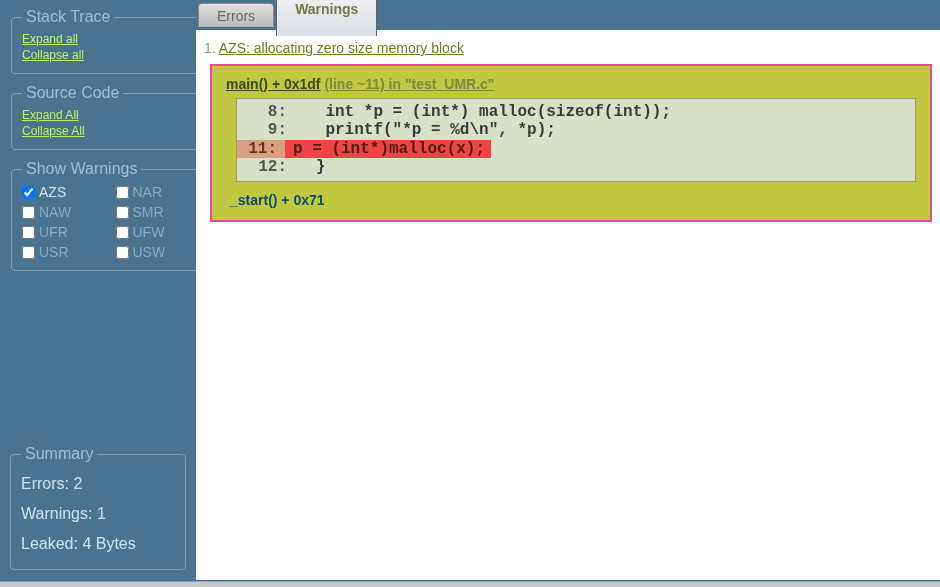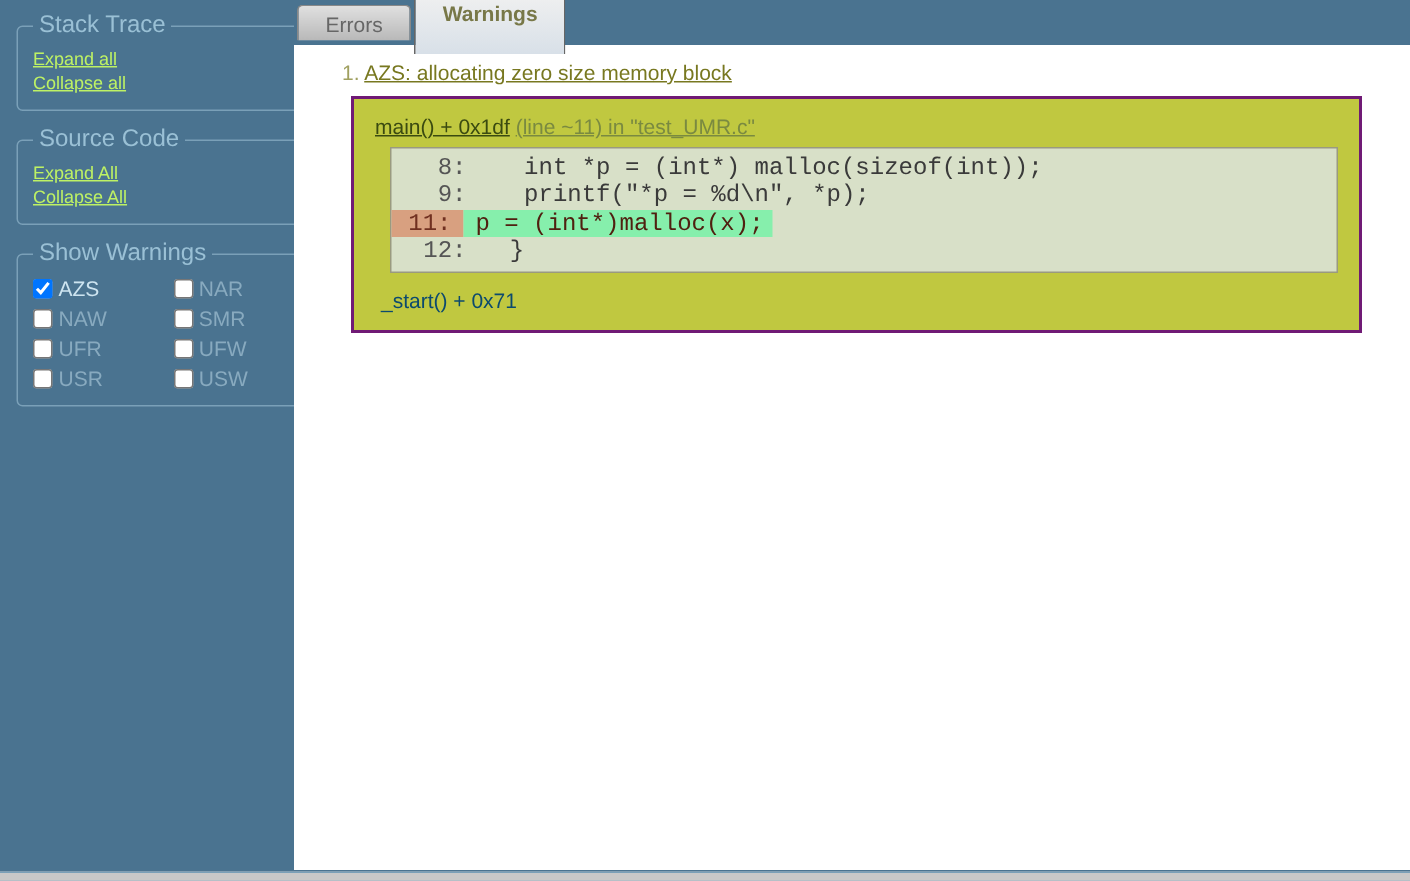--- a/index.html
+++ b/index.html
@@ -102,7 +102,7 @@
   border-color: #666;
 }
 .content {
-  padding: 10px 32px;
+  padding: 10px 8px;
 }
 .item-header {
   margin-bottom: 8px;

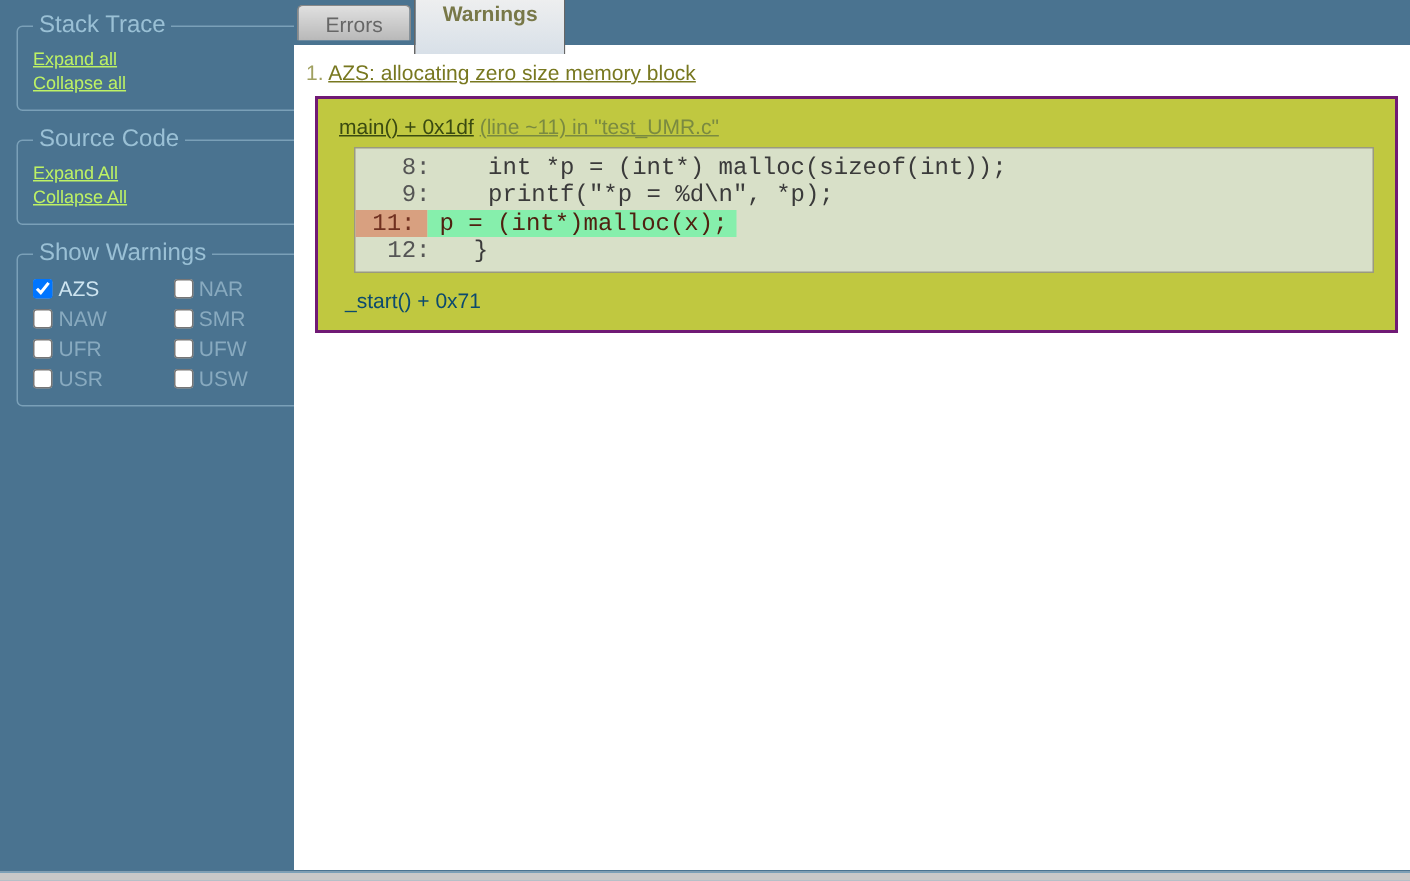--- a/index.html
+++ b/index.html
@@ -115,9 +115,10 @@
 }
 .block {
   background: #c0c840;
-  border: 2px solid #701a75;
+  border: 2px solid #ec4899;
   padding: 10px 14px 12px 14px;
   margin-left: 6px;
+  font-weight: bold;
 }
 .frame-link {
   color: #3a4a10;

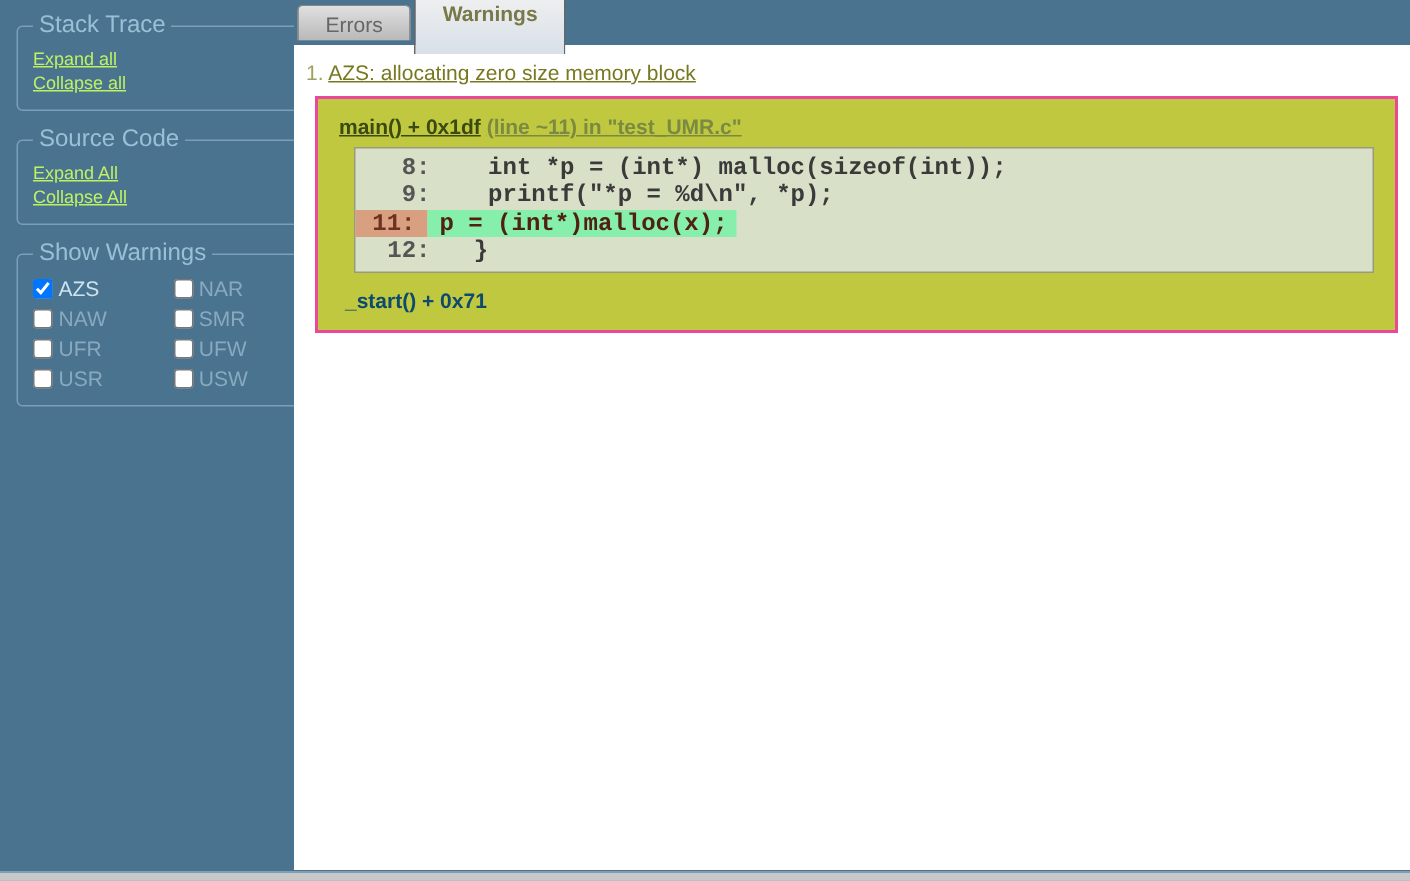--- a/index.html
+++ b/index.html
@@ -150,7 +150,7 @@
   background:#d8a080; color:#703020; width:48px; text-align:right; padding-right:8px;
 }
 .code-line.hl .txt-hl {
-  background:#86efac; color:#502010; padding: 0 6px 0 8px;
+  background:#ef4444; color:#502010; padding: 0 6px 0 8px;
 }
 .frame-bottom { color: #0c4a6e; margin-left: 4px; }
 .bottom-sep {

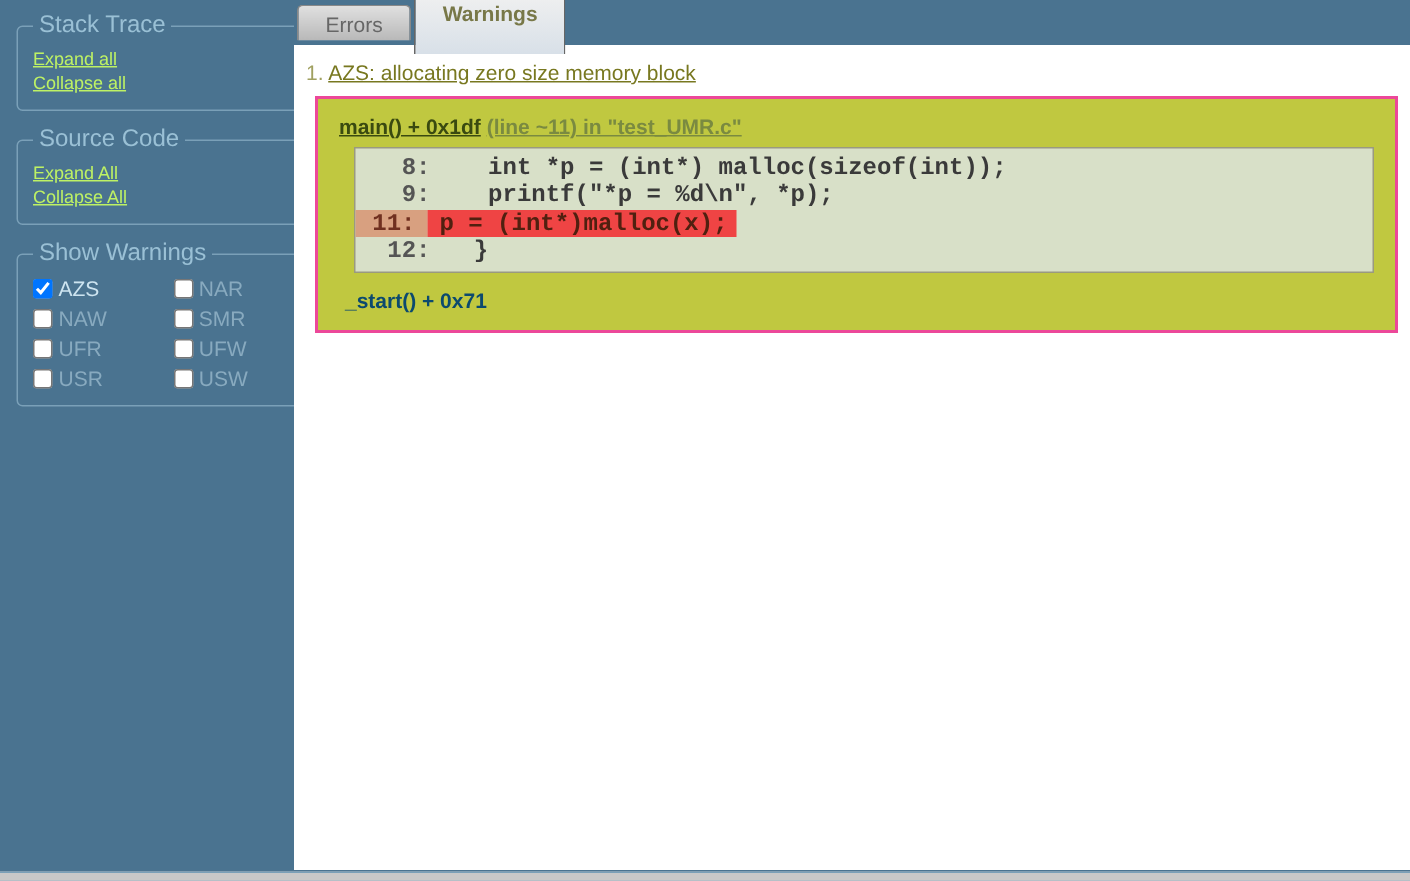--- a/index.html
+++ b/index.html
@@ -212,6 +212,14 @@
     </div>
   </fieldset>
 
+  <div class="summary-box">
+    <fieldset>
+      <legend>Summary</legend>
+      <div class="summary-line">Errors: 2</div>
+      <div class="summary-line">Warnings: 1</div>
+      <div class="summary-line">Leaked: 4 Bytes</div>
+    </fieldset>
+  </div>
 </div>
 
 <div class="main">

